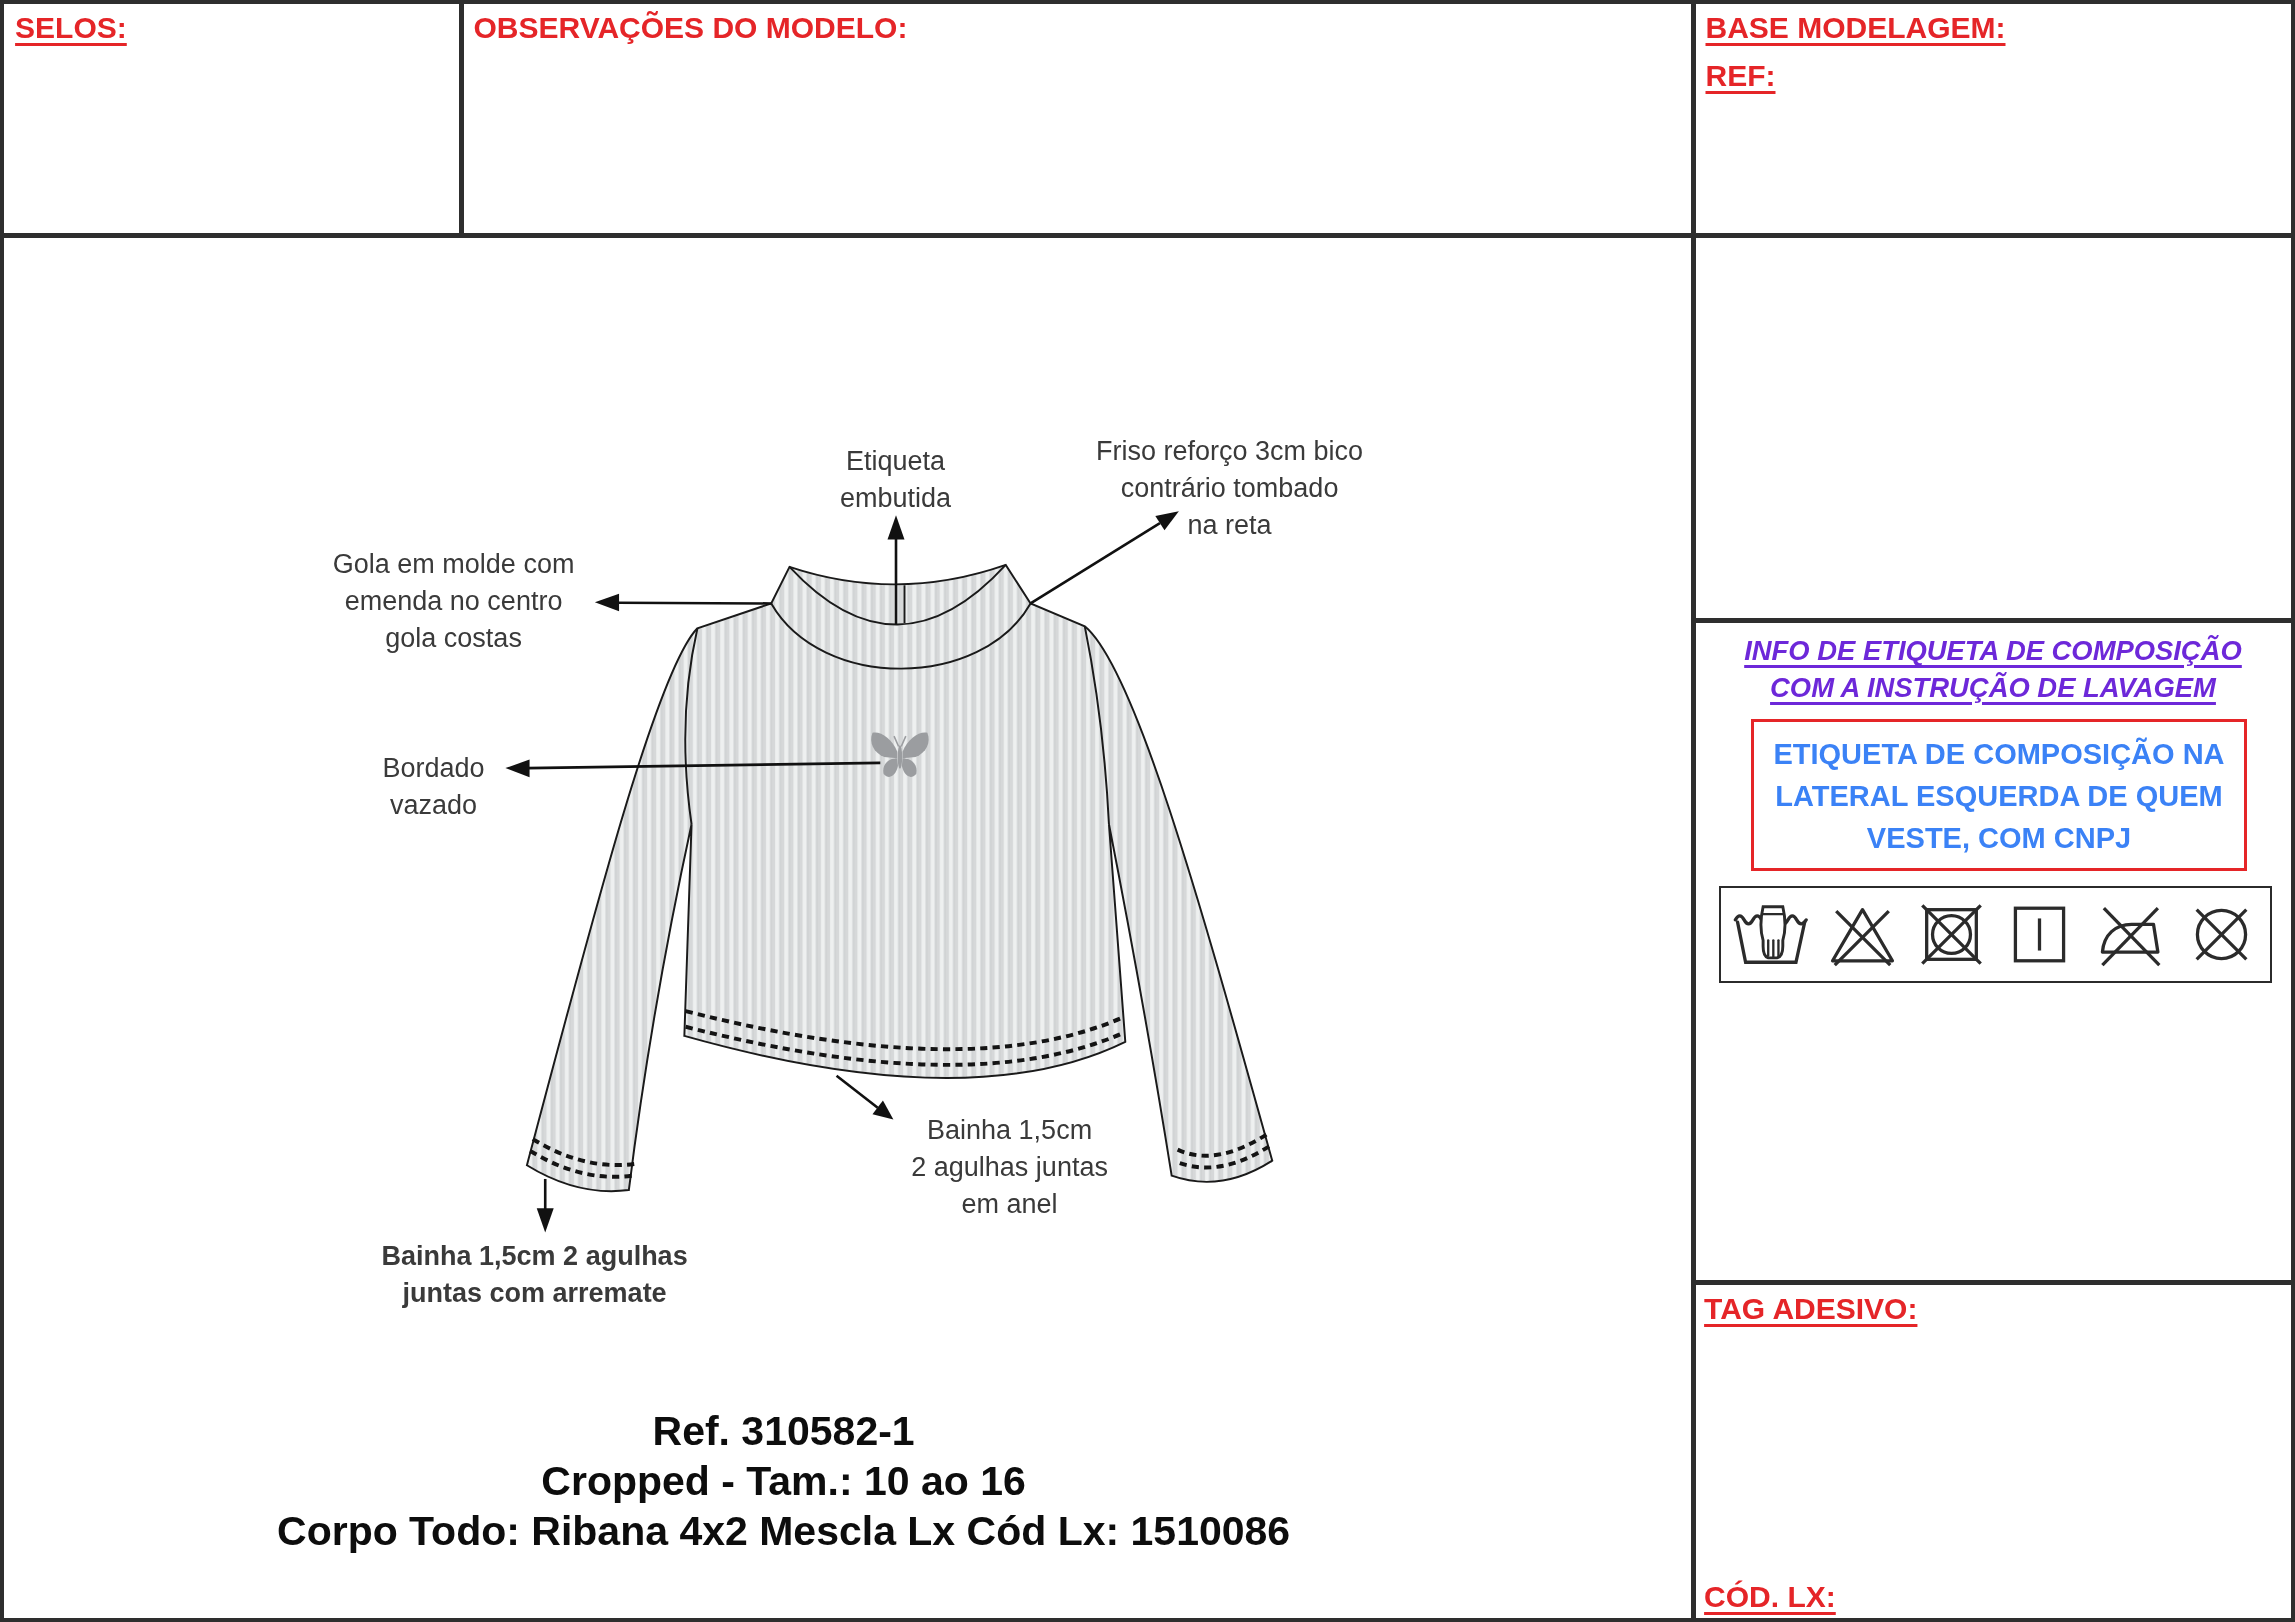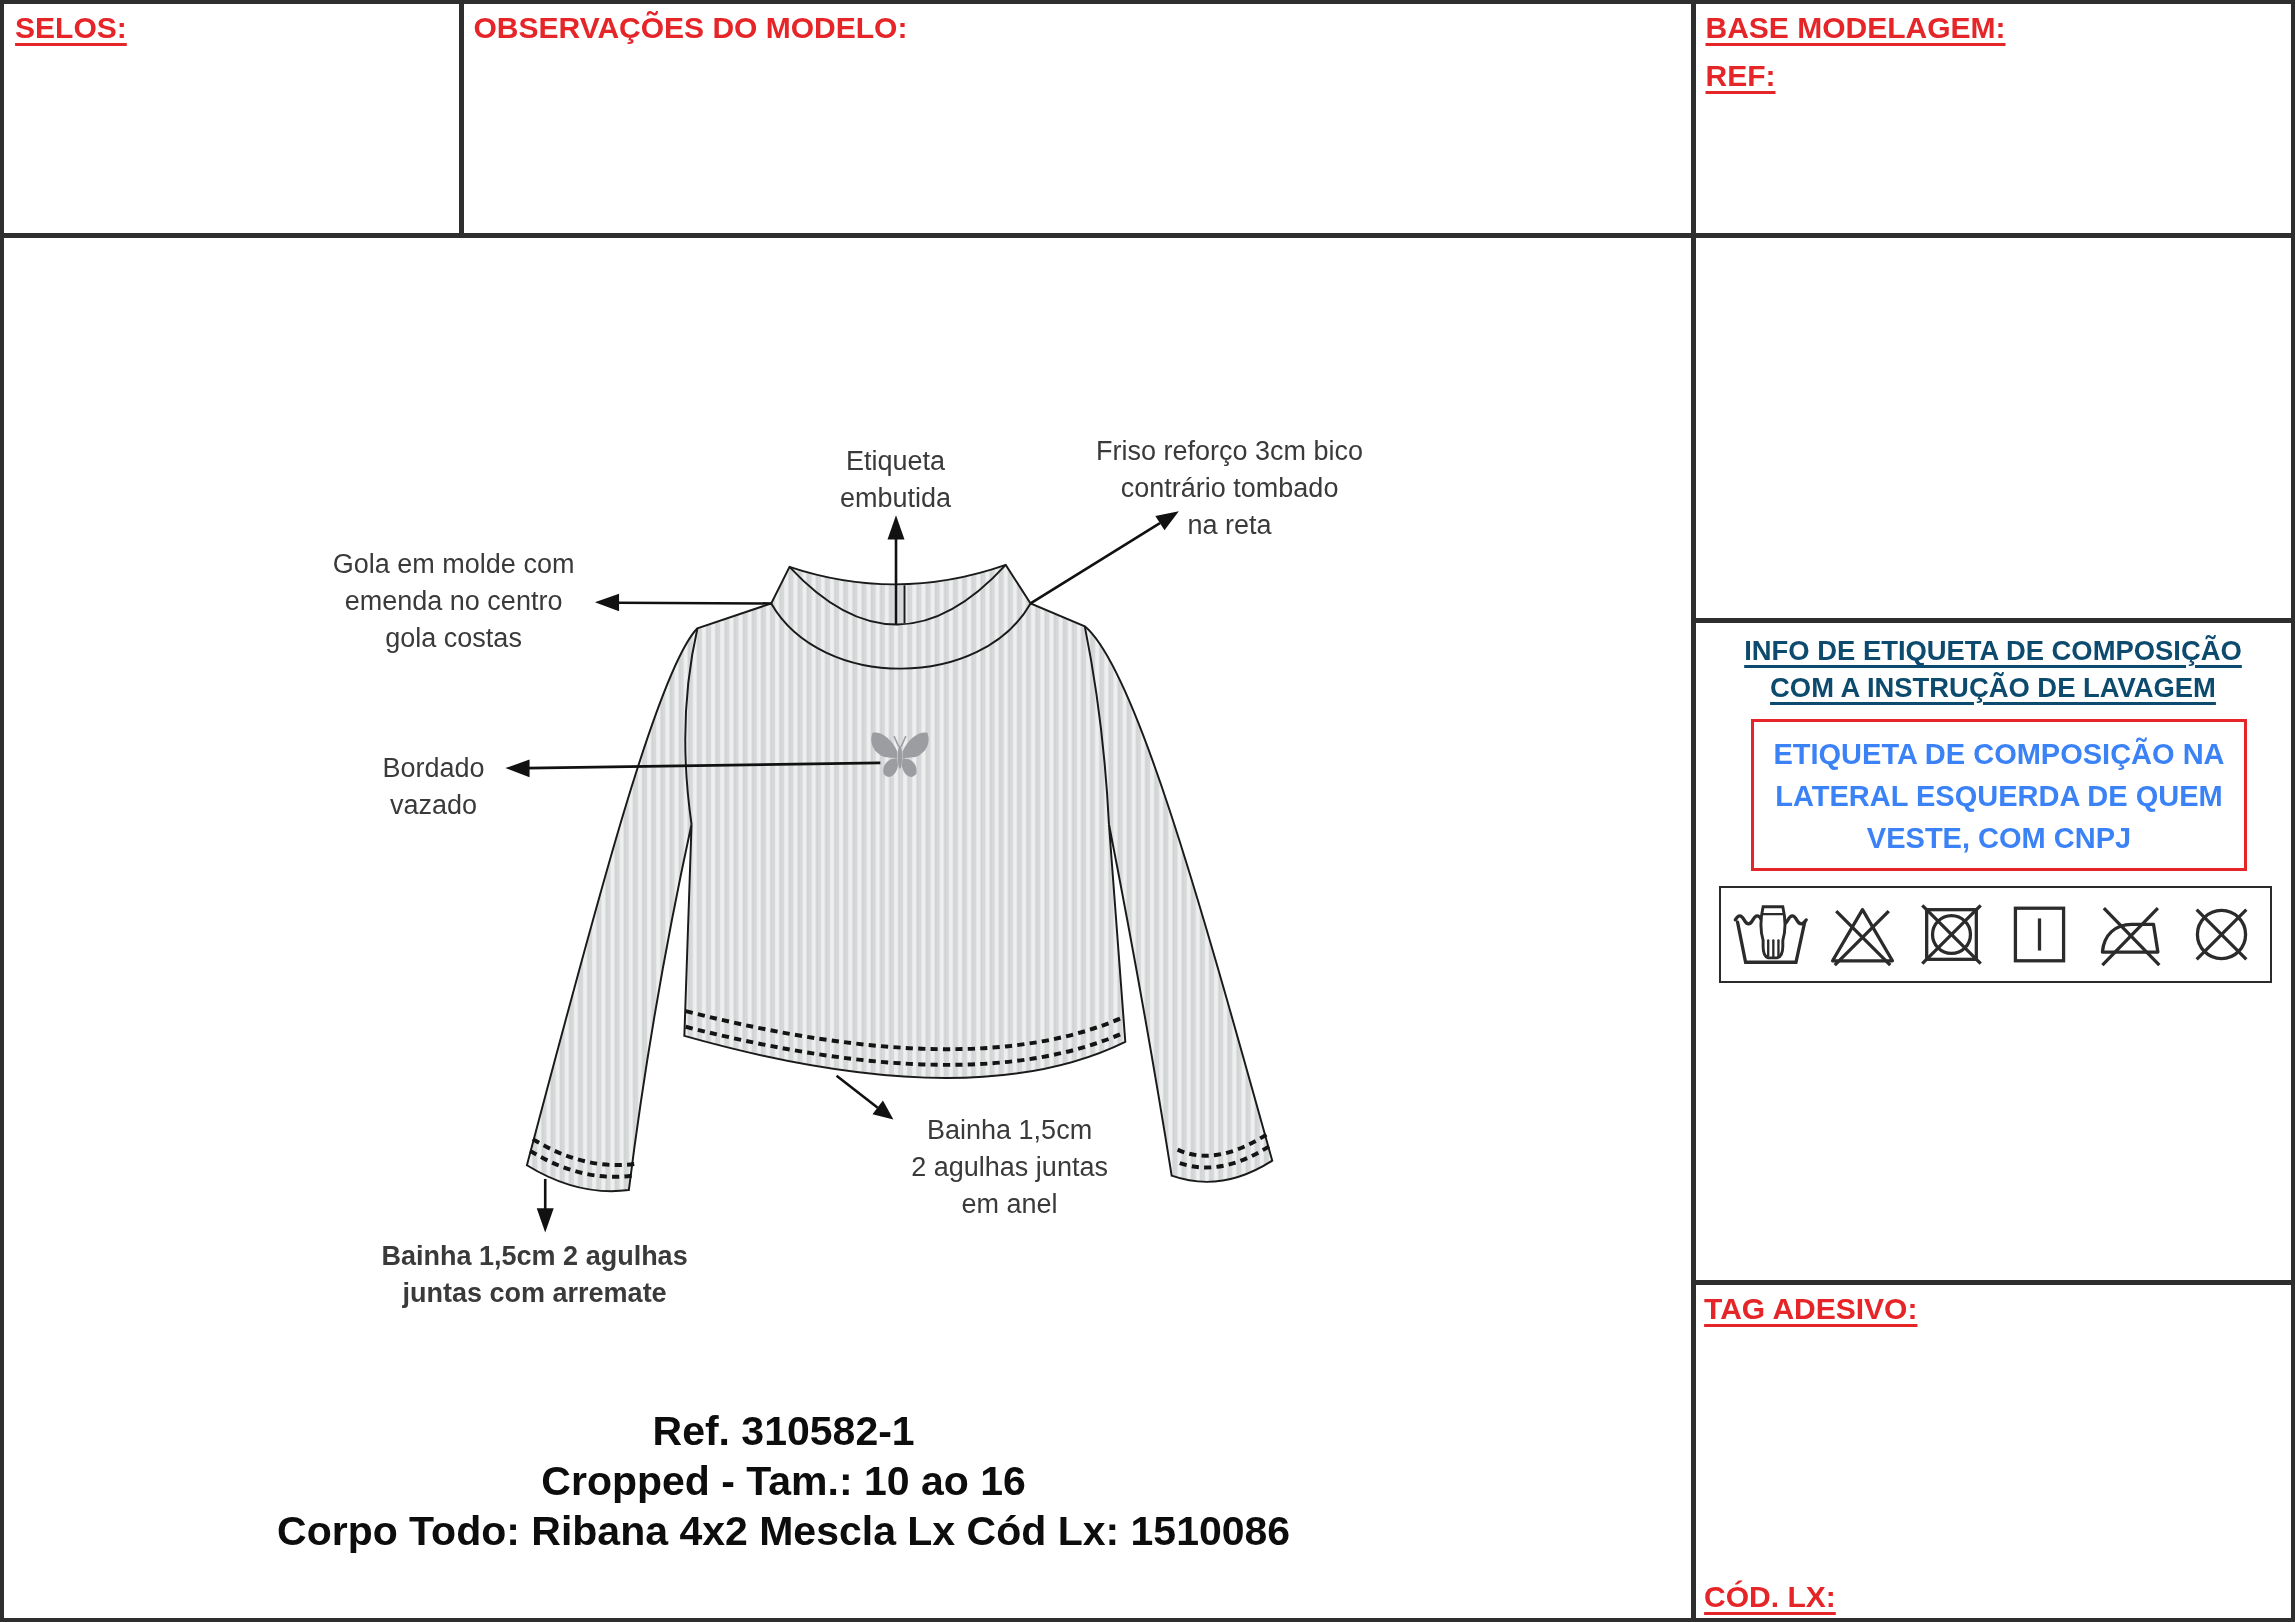--- a/index.html
+++ b/index.html
@@ -37,7 +37,7 @@
 
   
   .info-cell { left:1695px; top:623px; width:596px; height:657px; padding:9.1px 6.5px; }
-  .info-title { text-align:center; color:#0c4a6e; font-weight:700; font-size:27.4px; line-height:37px; }
+  .info-title { text-align:center; color:#6d28d9; font-weight:700; font-size:27.4px; line-height:37px;font-style:italic; }
   .redbox { position:absolute; left:56px; top:96px; width:496px; height:152px; border:3.3px solid #e52528; padding-top:10.5px; }
   .redbox div { text-align:center; color:#3b82f6; font-weight:700; font-size:29px; line-height:42px; }
   .care-box { position:absolute; left:24px; top:263px; width:553px; height:97px; border:2px solid #2b2b2b; display:flex; align-items:center; justify-content:space-around; padding:0 3.9px; background:#fff; }

